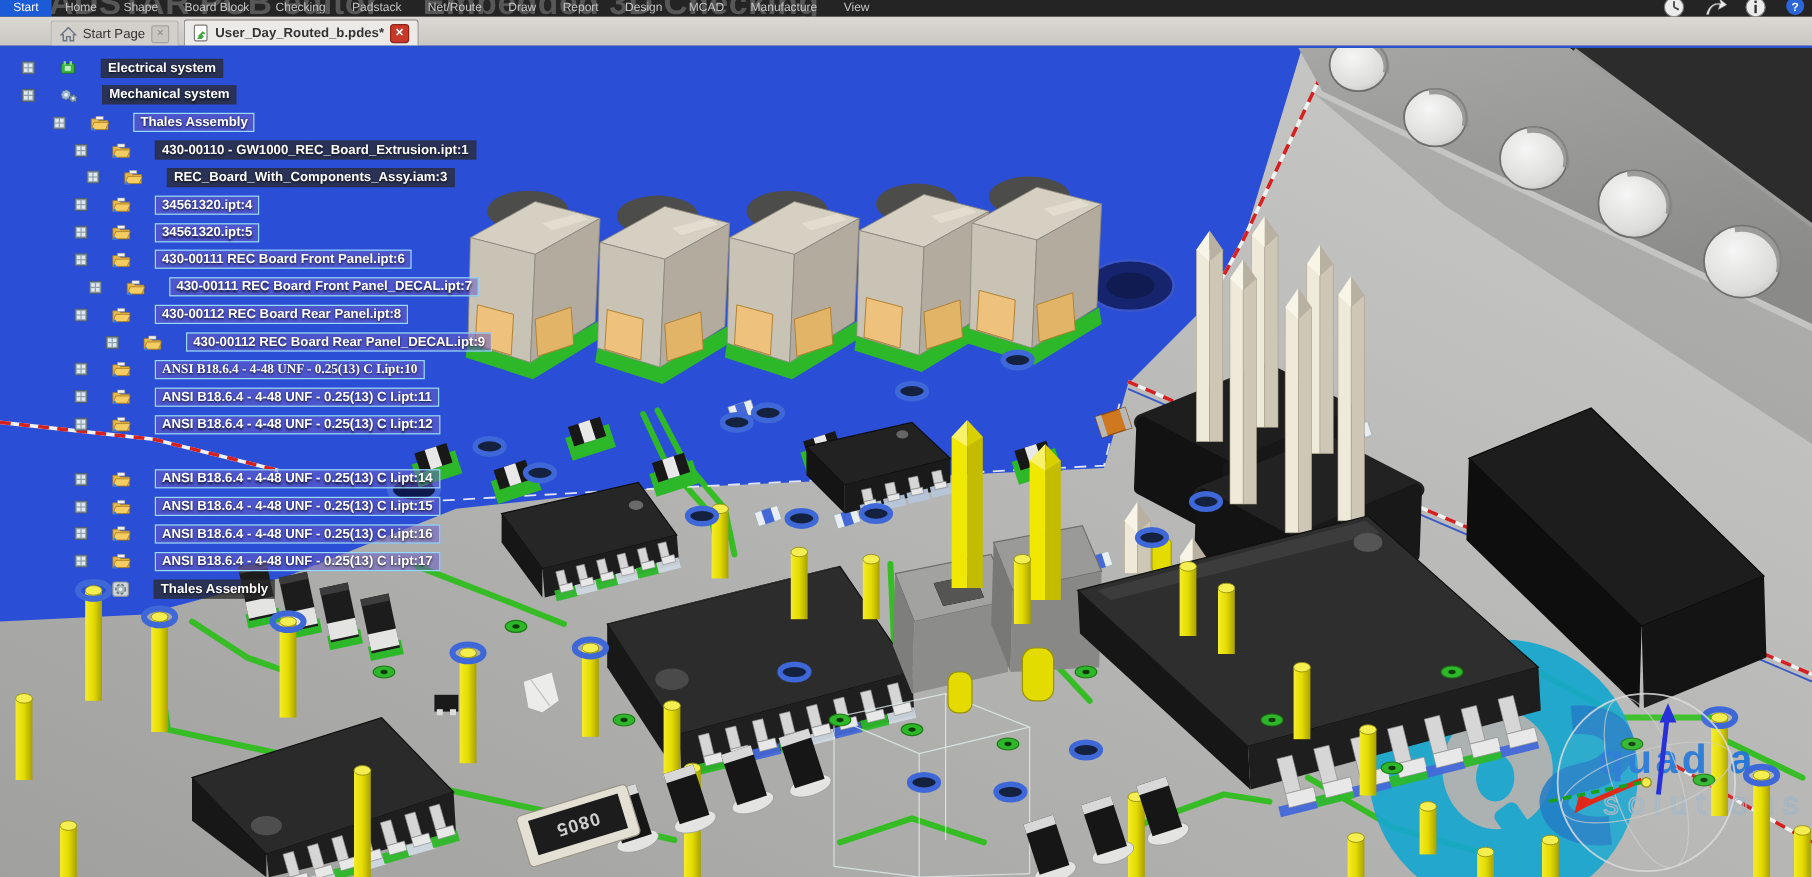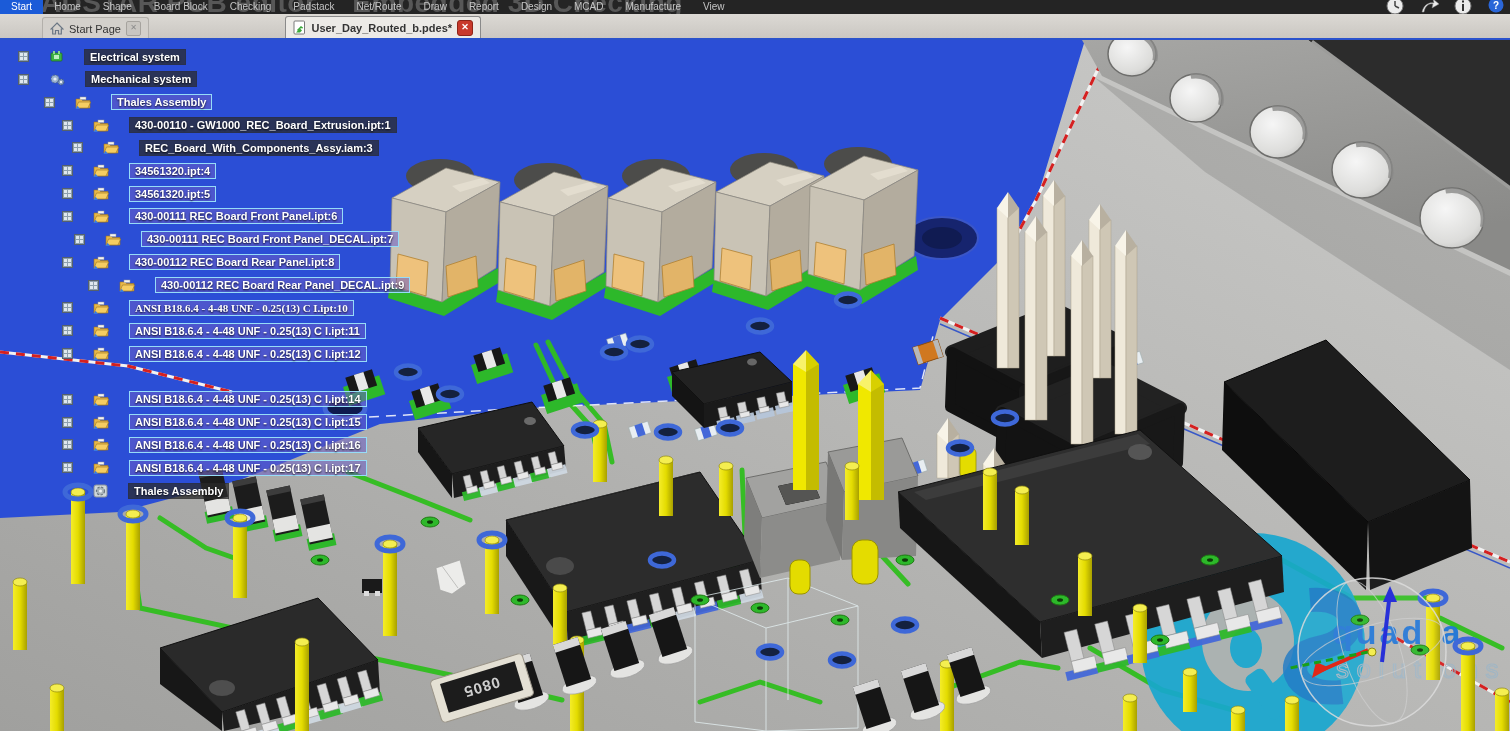--- a/index.html
+++ b/index.html
@@ -94,7 +94,7 @@
       <span>Start Page</span>
       <span class="close-g">✕</span>
     </div>
-    <div class="tab active" style="margin-left:132px">
+    <div class="tab active" style="">
       <span class="ticon">
         <svg width="13" height="15">
             <rect x="1" y="1" width="10.5" height="13" rx="1" fill="#fff" stroke="#7a7a7a"></rect>

